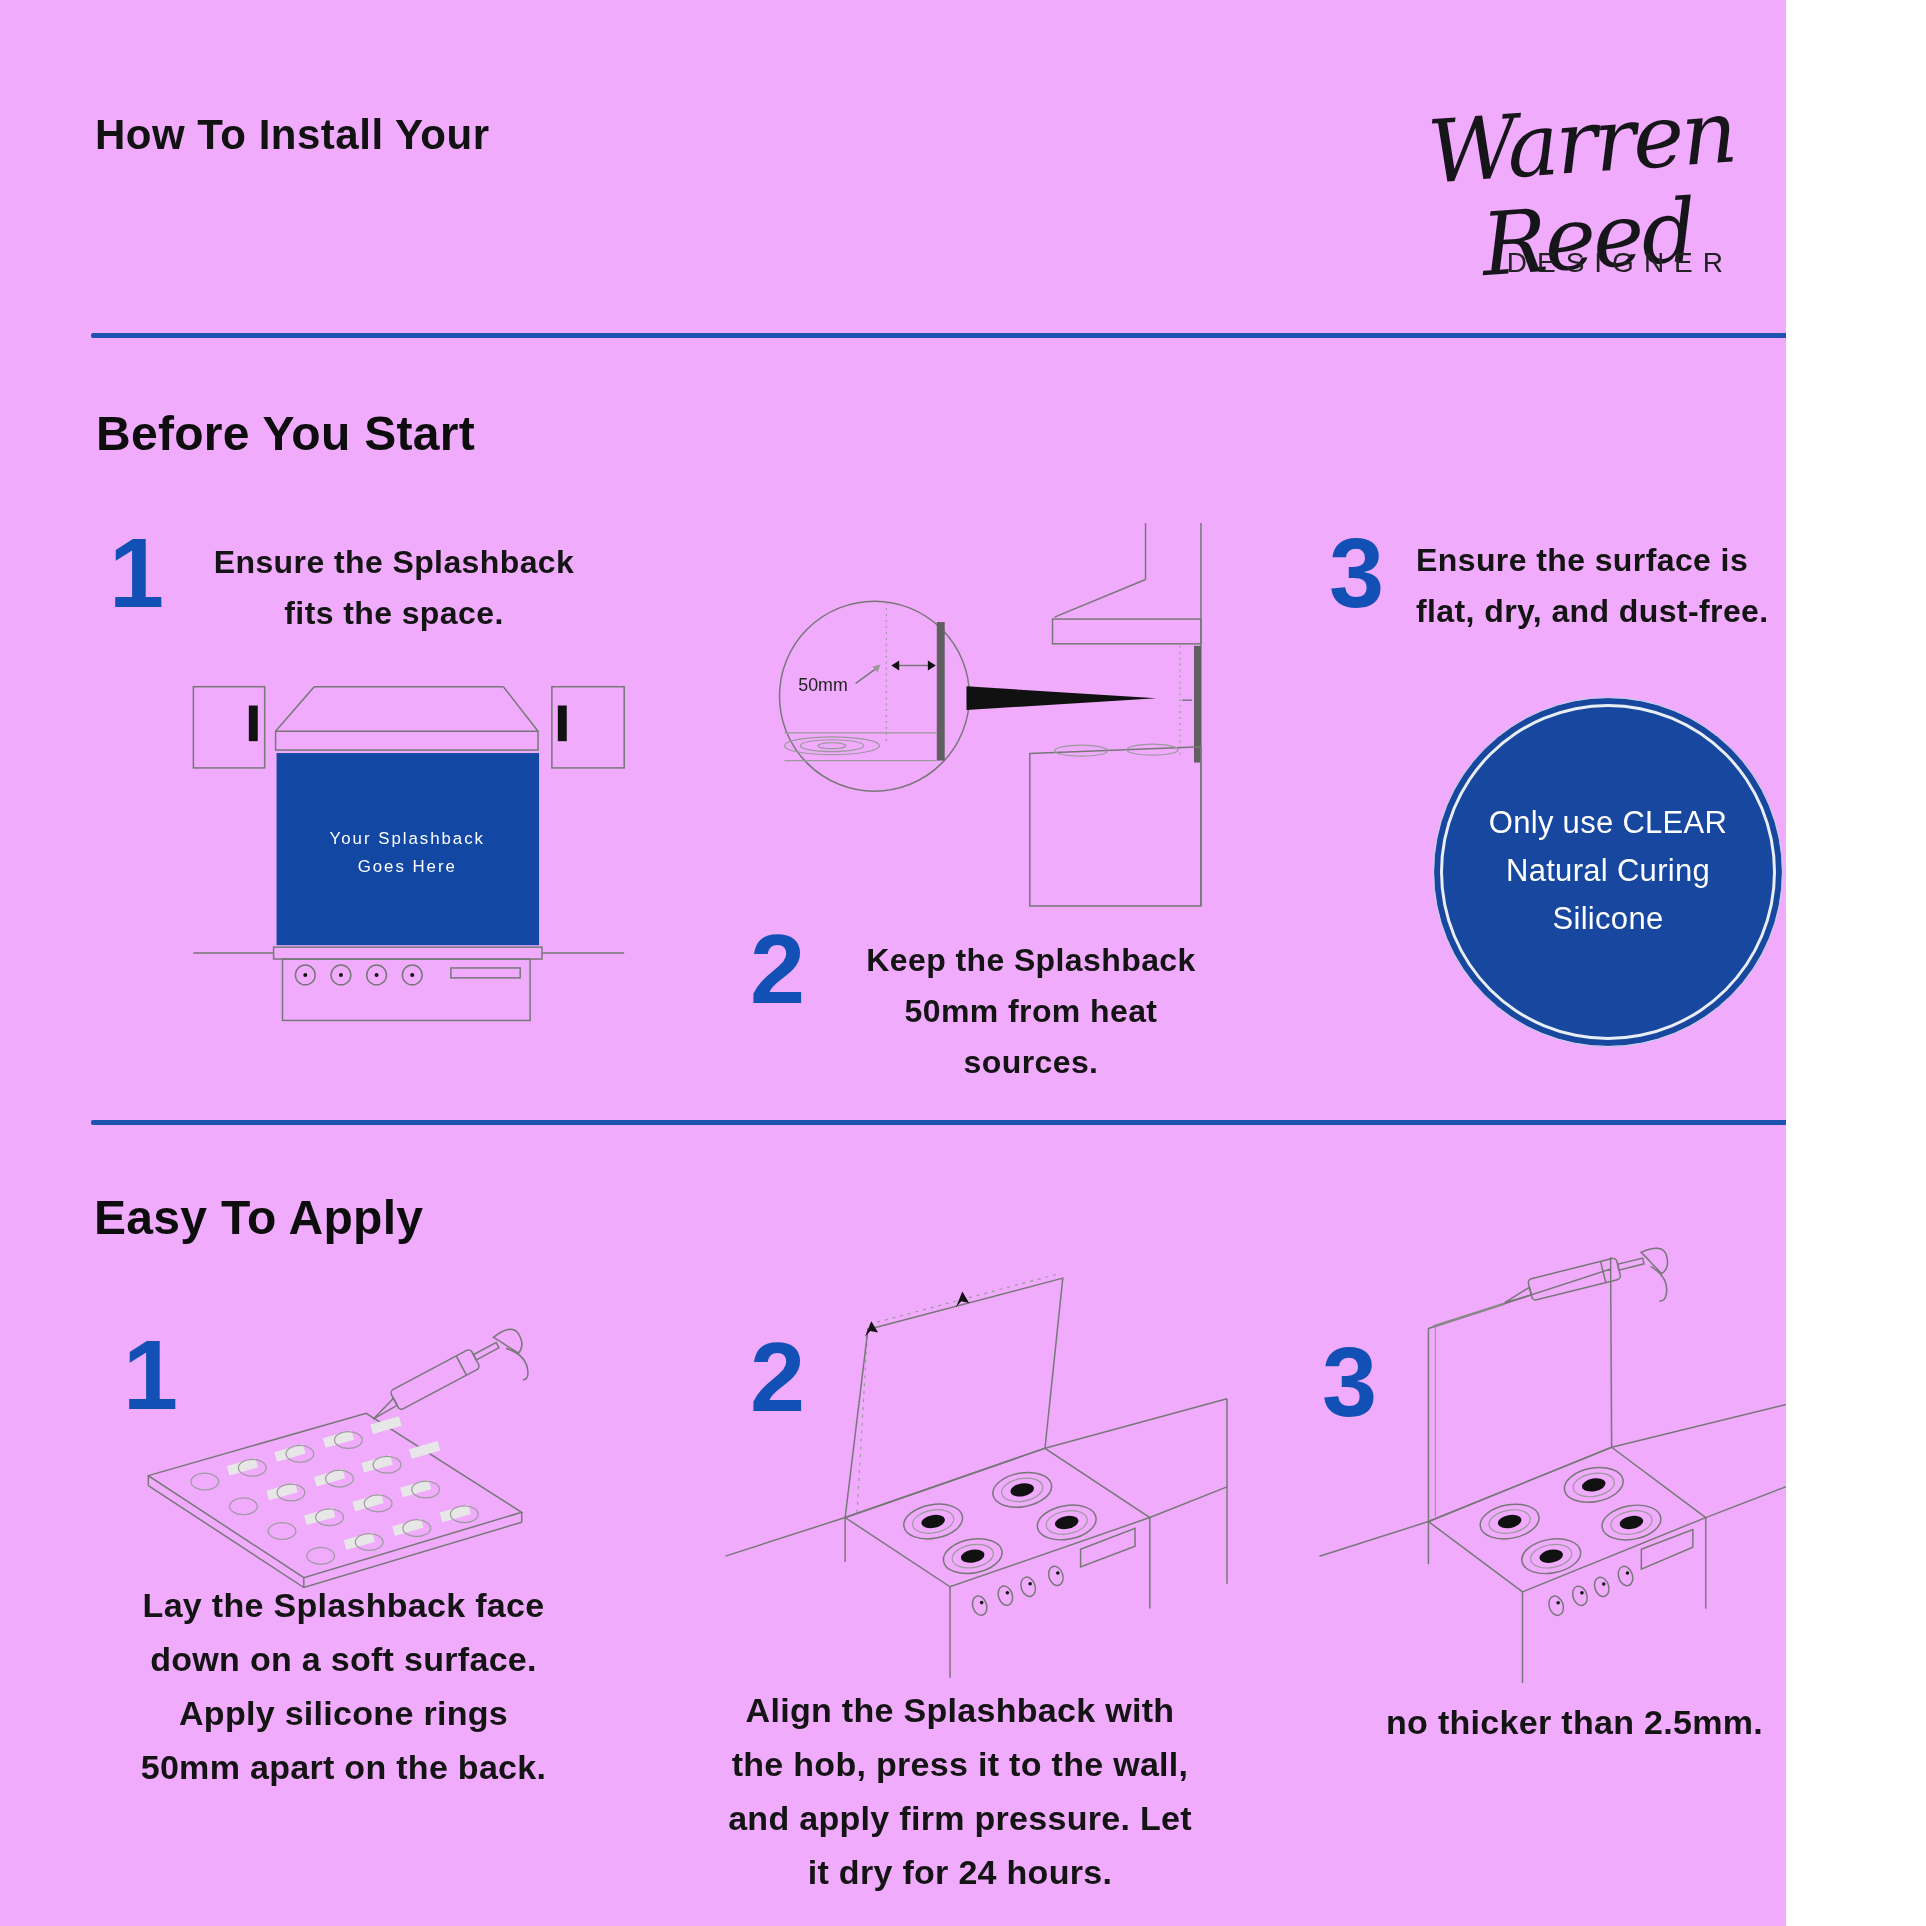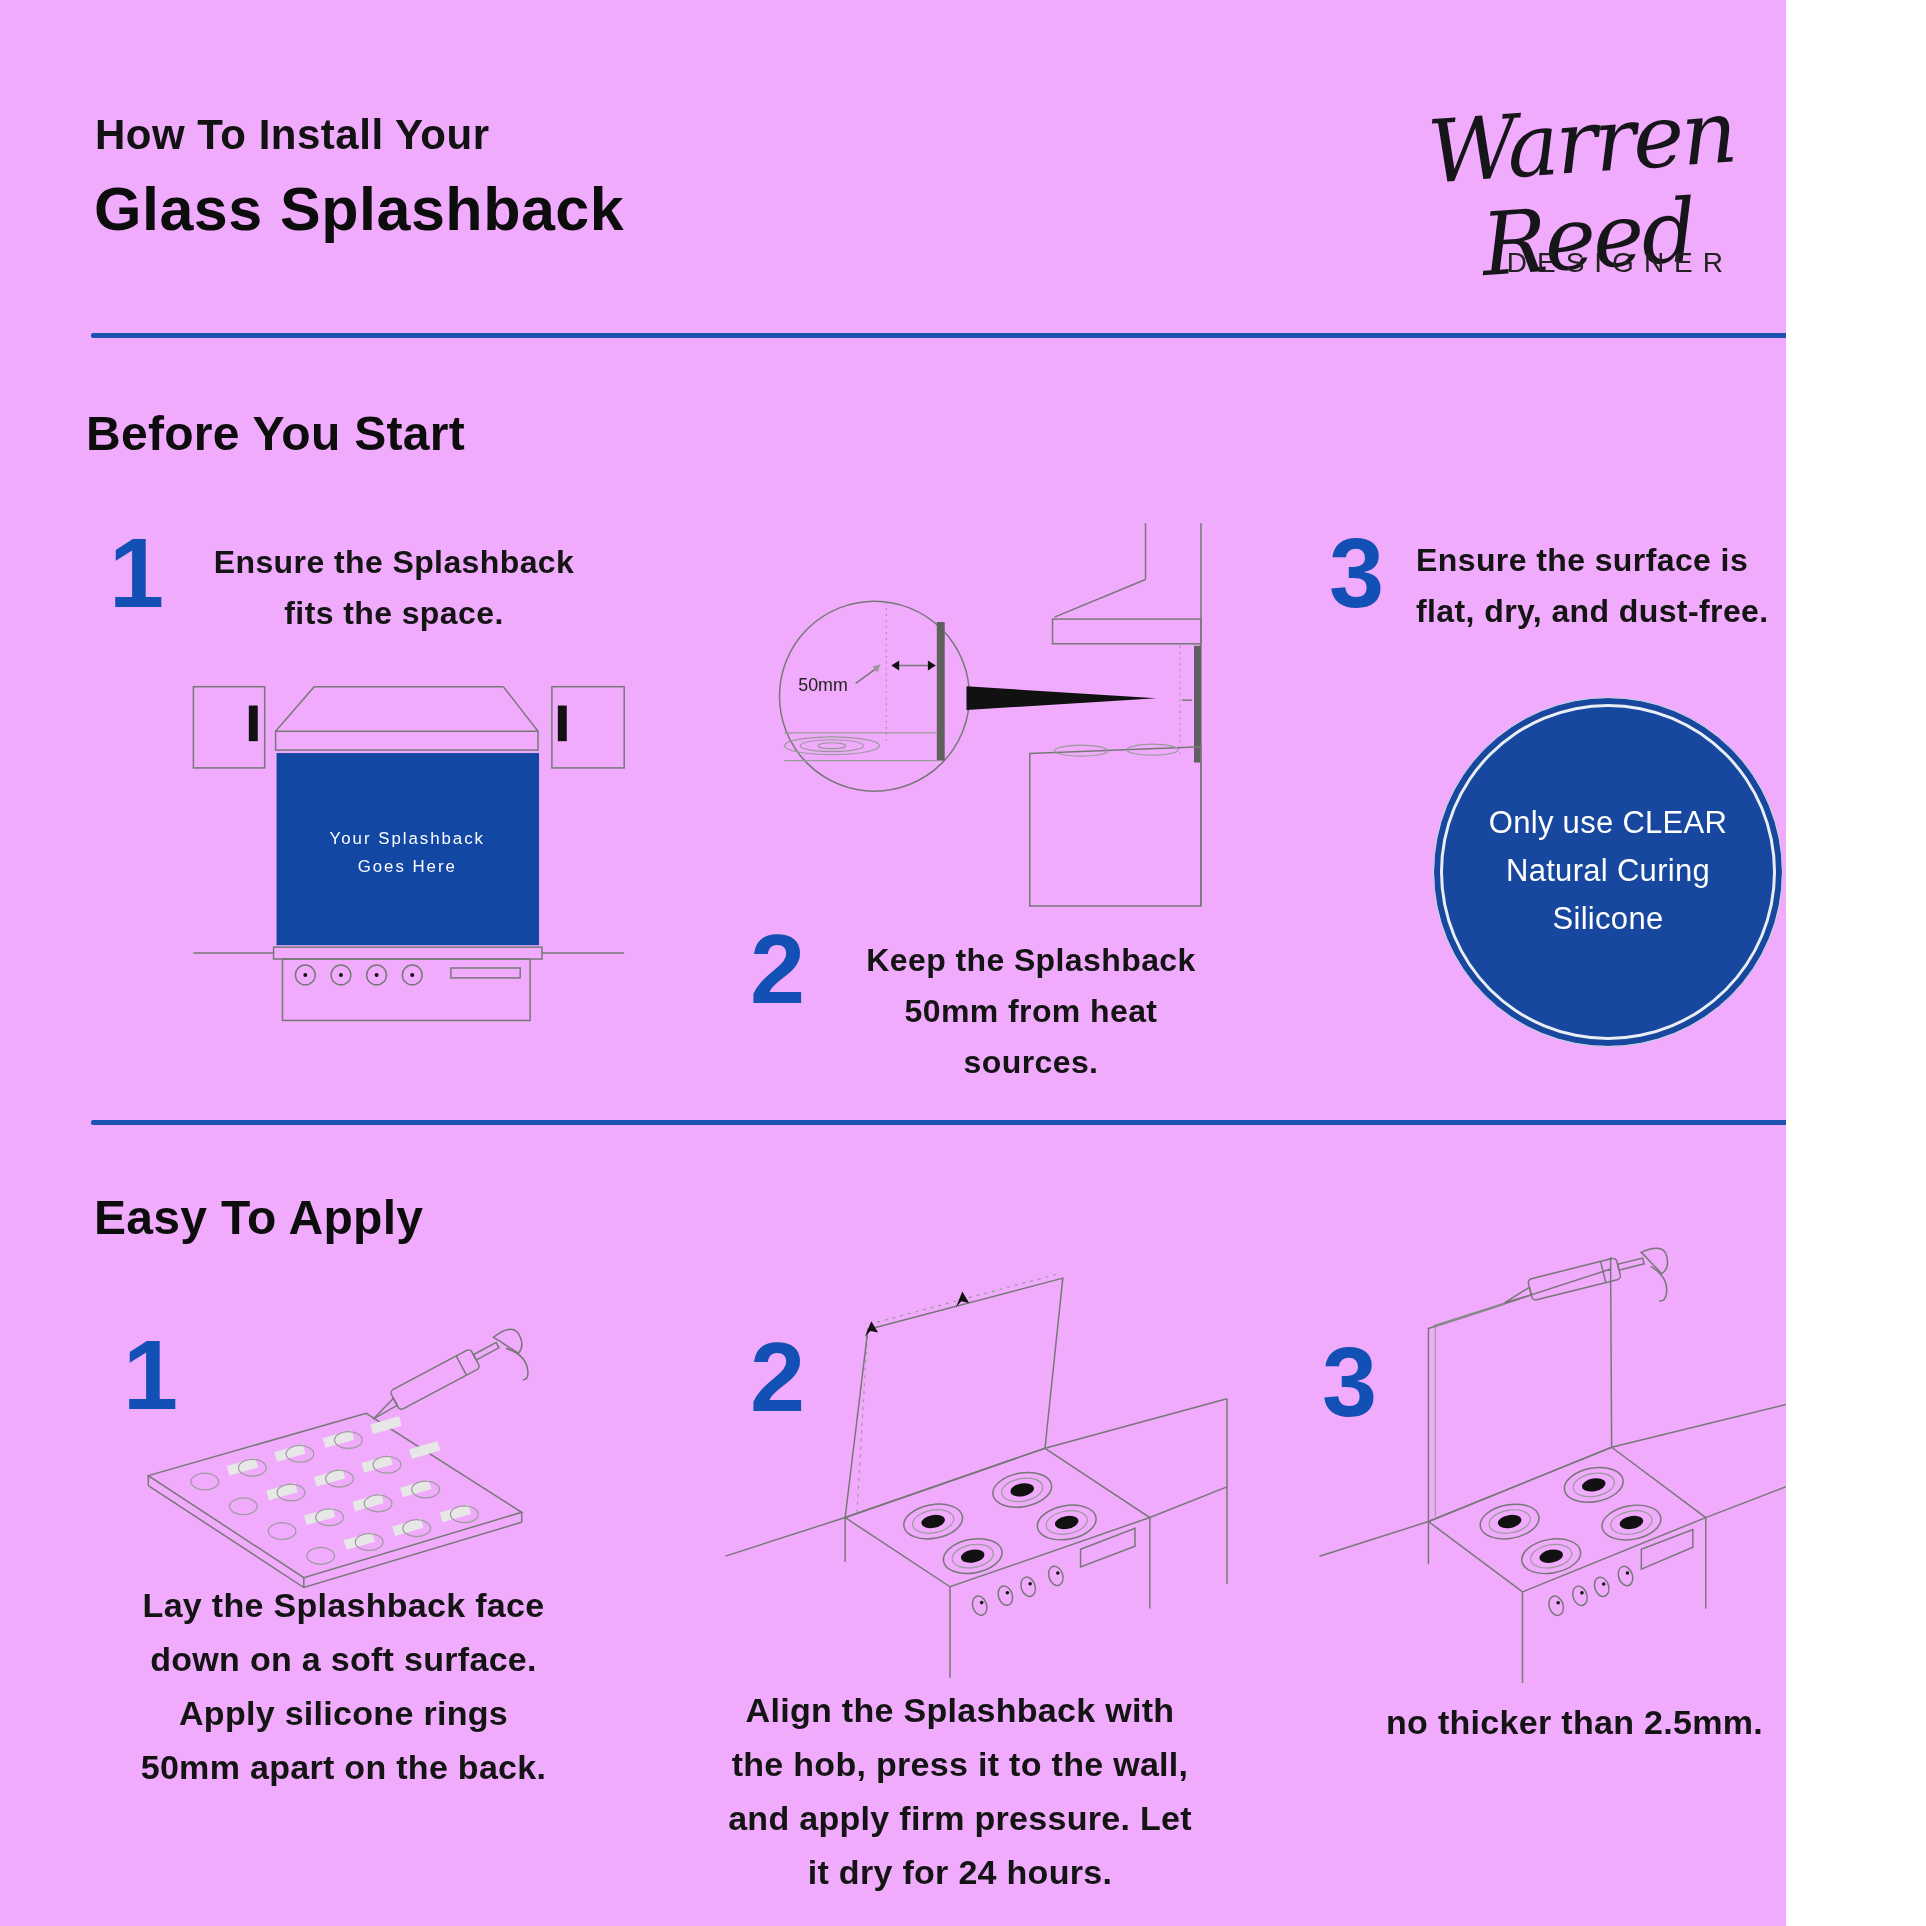--- a/index.html
+++ b/index.html
@@ -39,7 +39,6 @@
 <div id="page">
 
   <div class="abs title-small" style="left:95px;top:111px;">How To Install Your</div>
-  <div class="abs title-big" style="left:94px;top:174px;">Glass Splashback</div>
 
   <div class="logo-wrap">
     <div class="logo-script">Warren Reed</div>

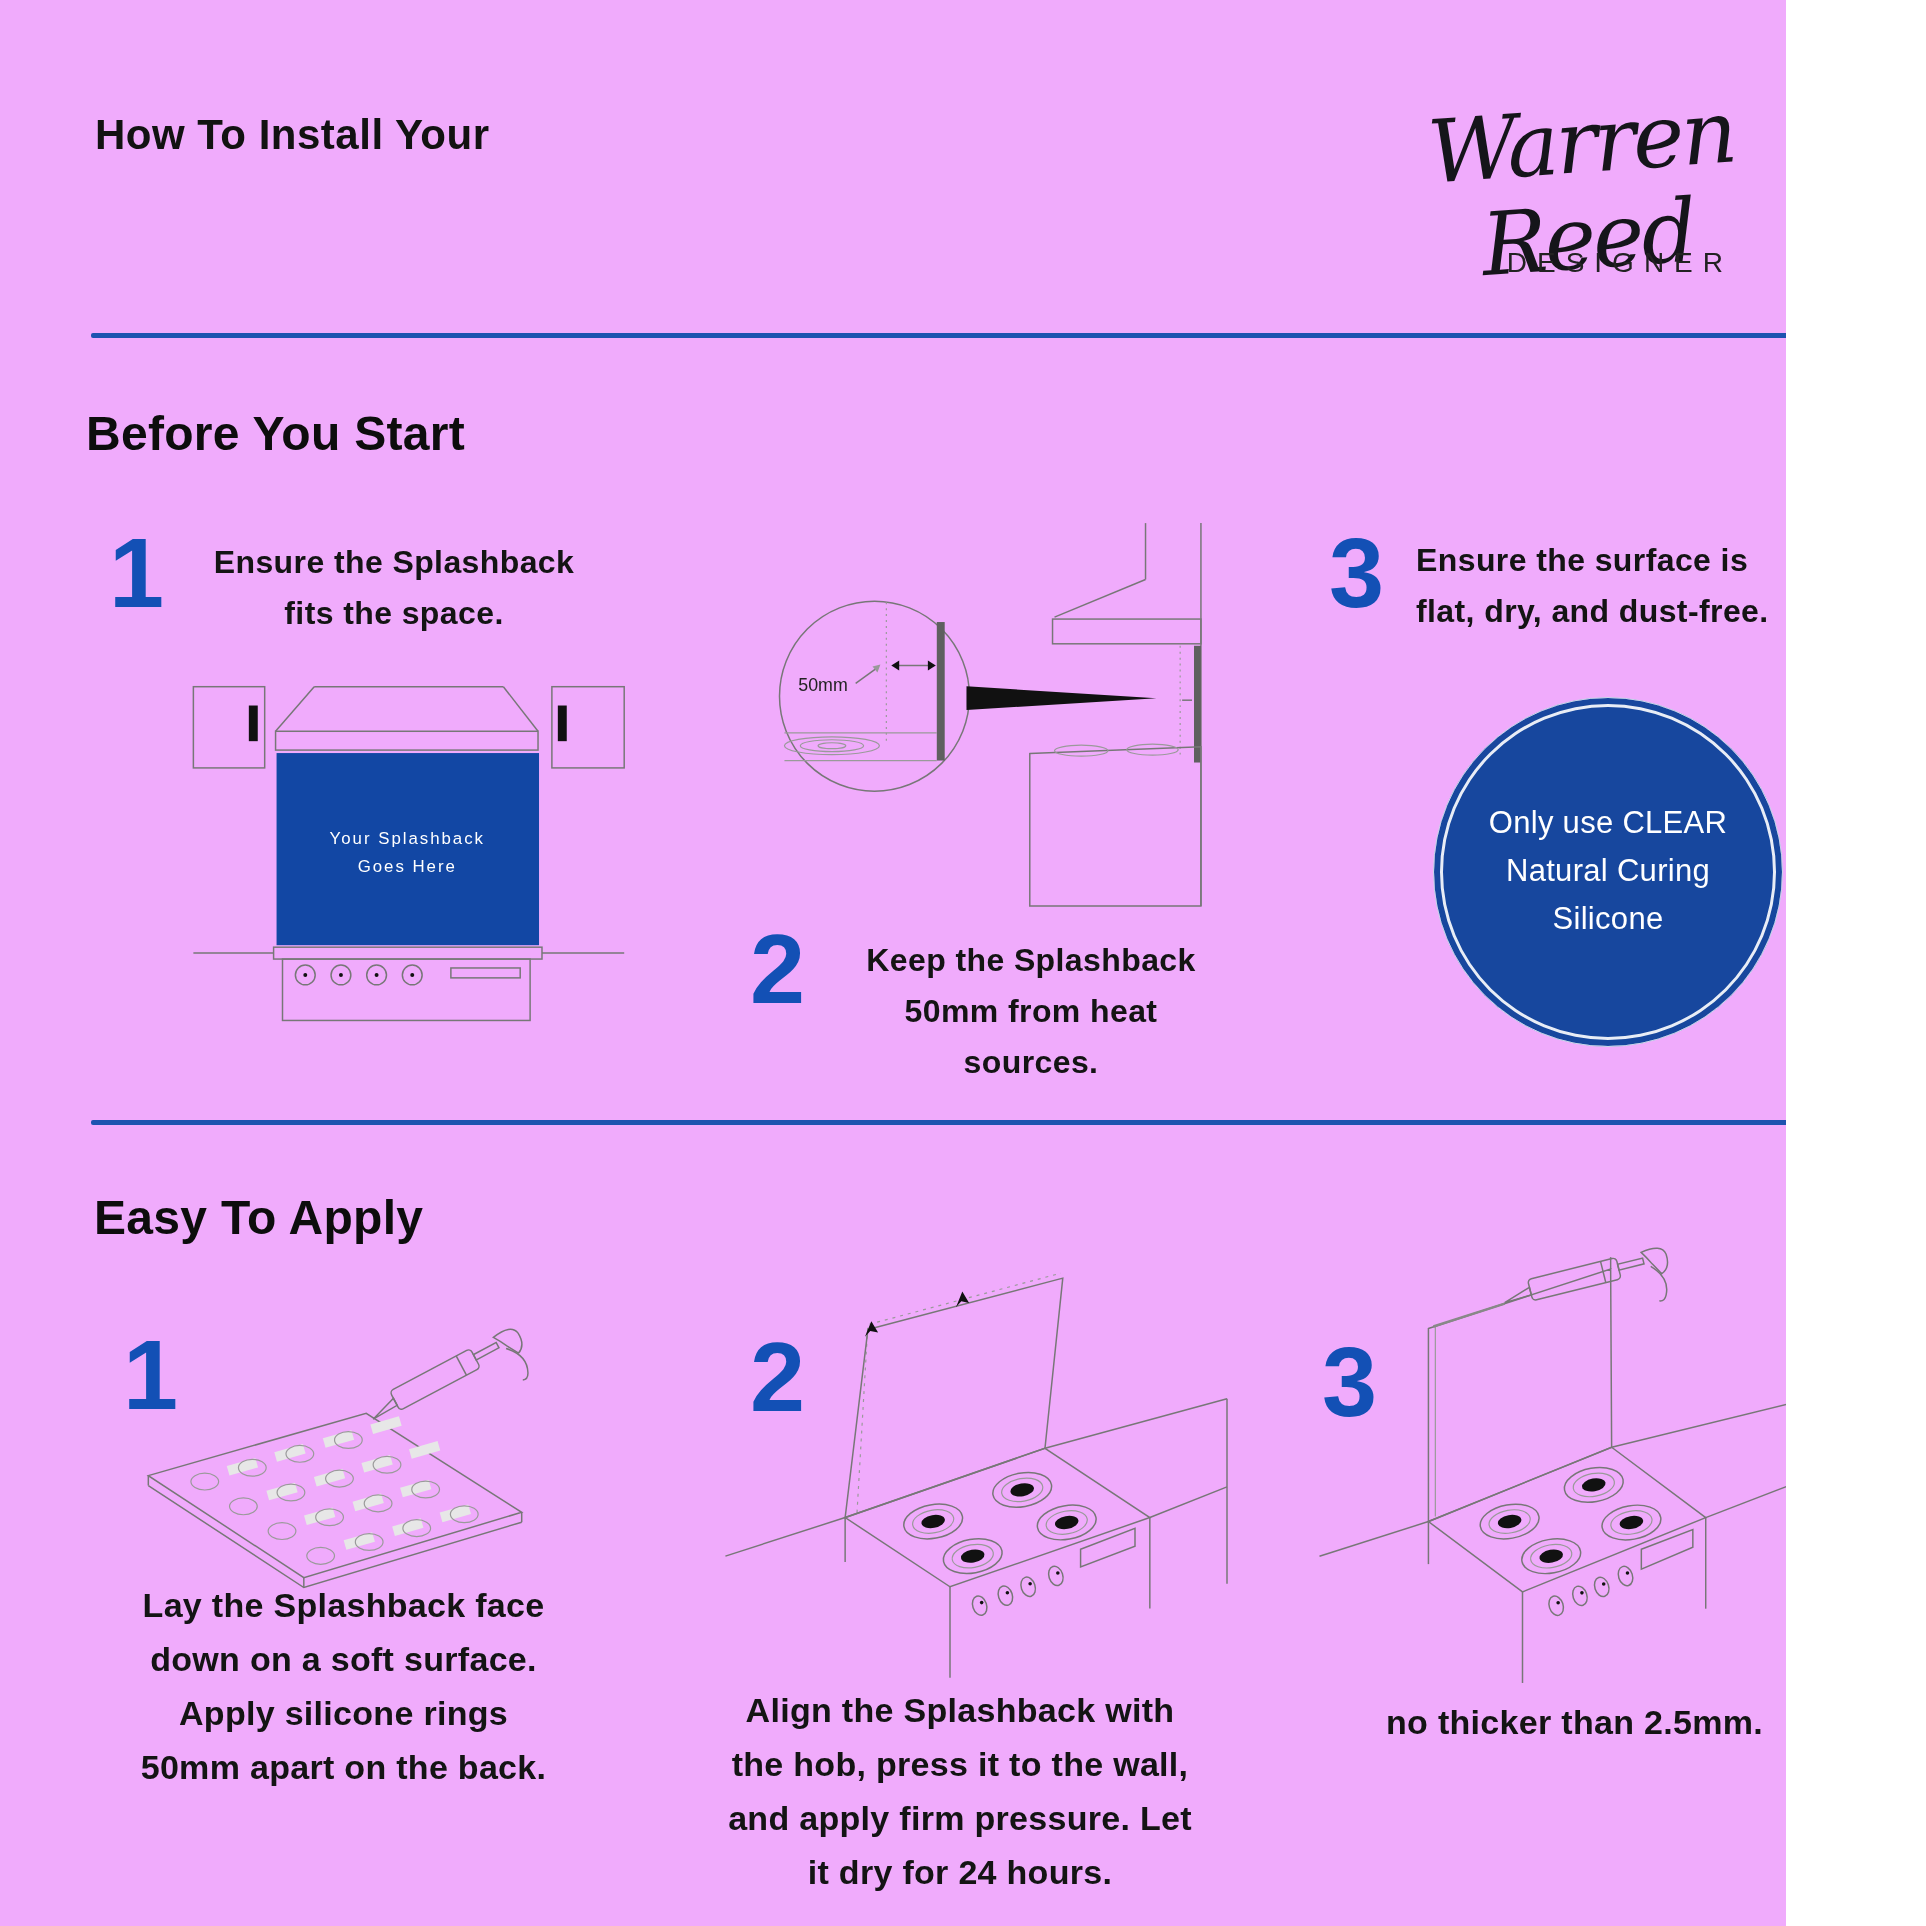--- a/index.html
+++ b/index.html
@@ -47,7 +47,7 @@
 
   <div class="divider" style="top:333px;"></div>
 
-  <div class="abs section-h" style="left:86px;top:406px;">Before You Start</div>
+  <div class="abs section-h" style="left:96px;top:406px;">Before You Start</div>
 
   <div class="num" style="left:109px;top:523px;">1</div>
   <div class="steptext" style="left:190px;top:537px;width:408px;">

